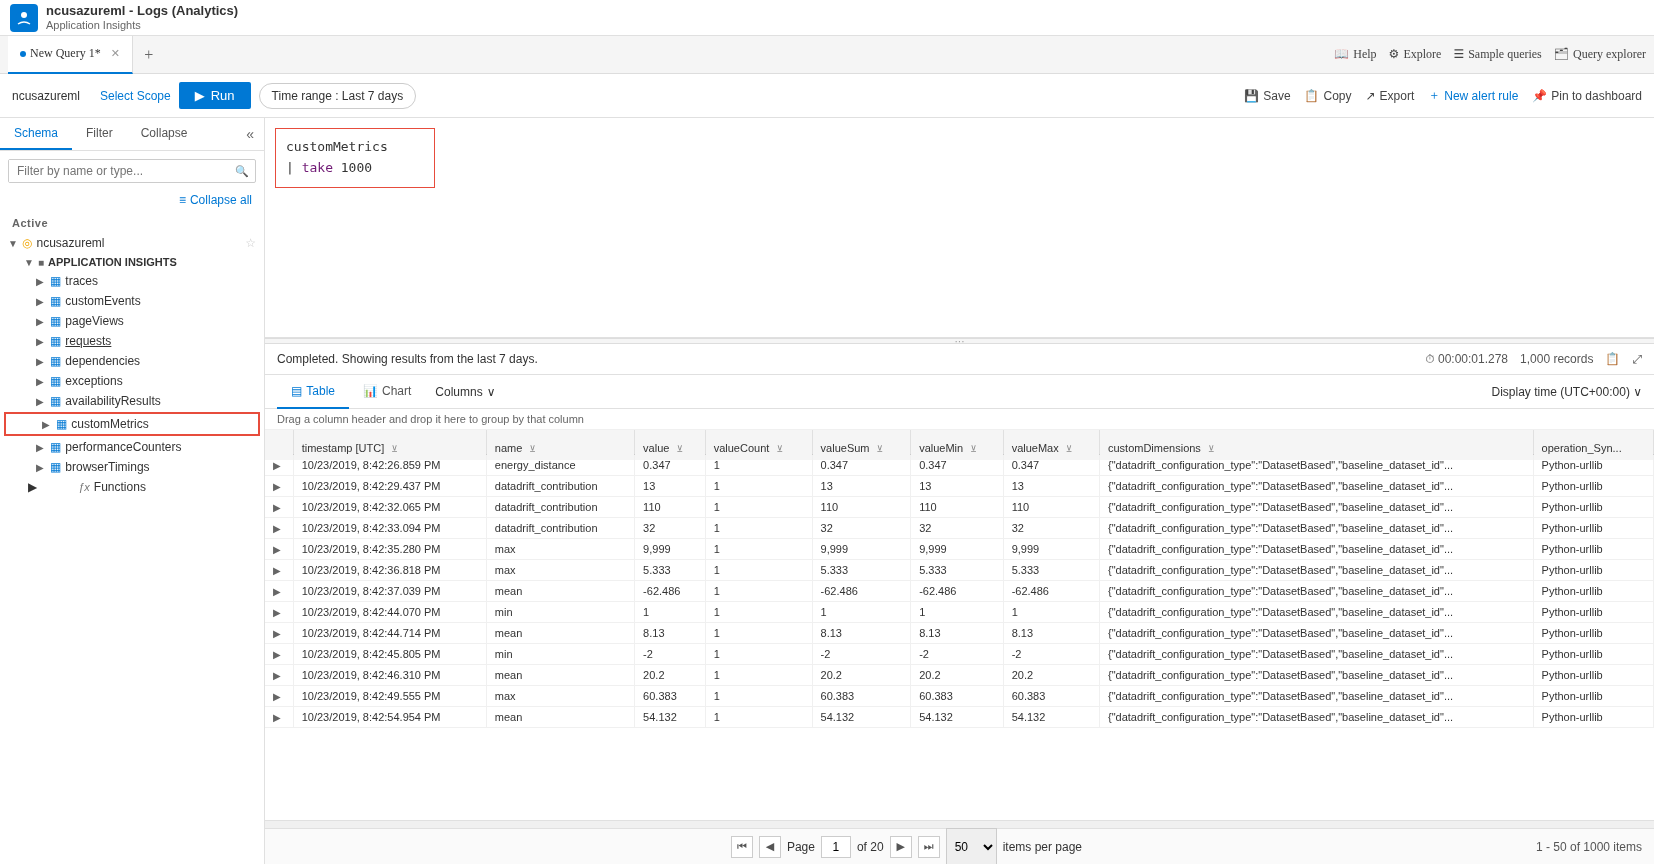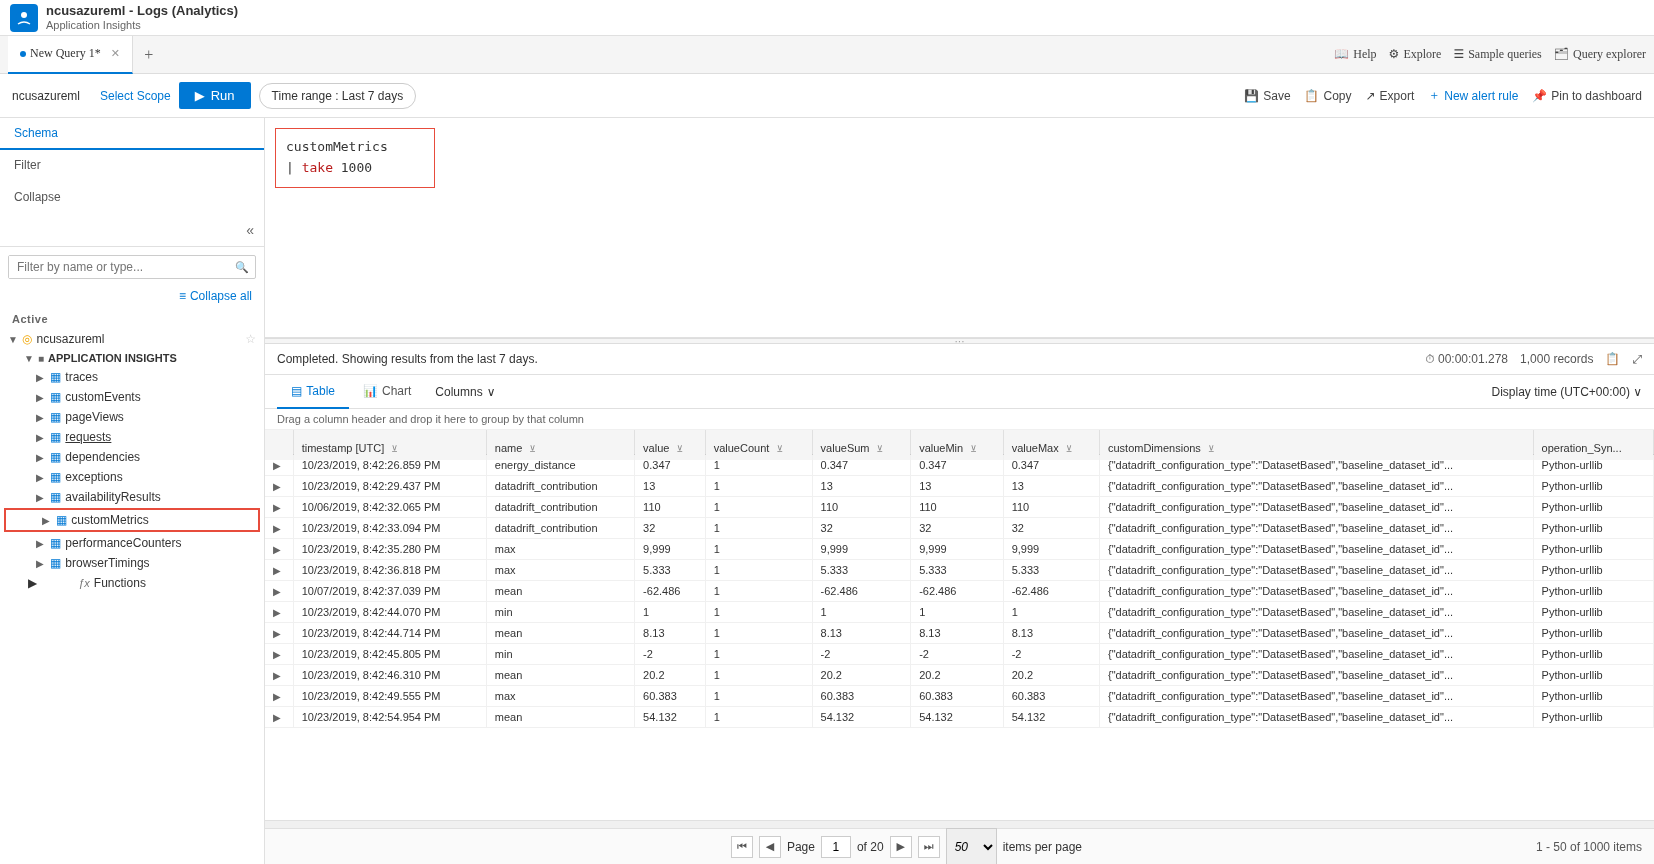--- a/index.html
+++ b/index.html
@@ -57,7 +57,7 @@
       width: 265px; min-width: 265px; background: #fff; border-right: 1px solid #e0e0e0;
       display: flex; flex-direction: column; overflow: hidden;
     }
-    .sidebar-tabs { display: flex; border-bottom: 1px solid #e0e0e0; flex-direction: column; }
+    .sidebar-tabs { display: flex; border-bottom: 1px solid #e0e0e0; }
     .sidebar-tab {
       padding: 8px 14px; font-size: 12px; cursor: pointer; color: #555;
       border-bottom: 2px solid transparent;

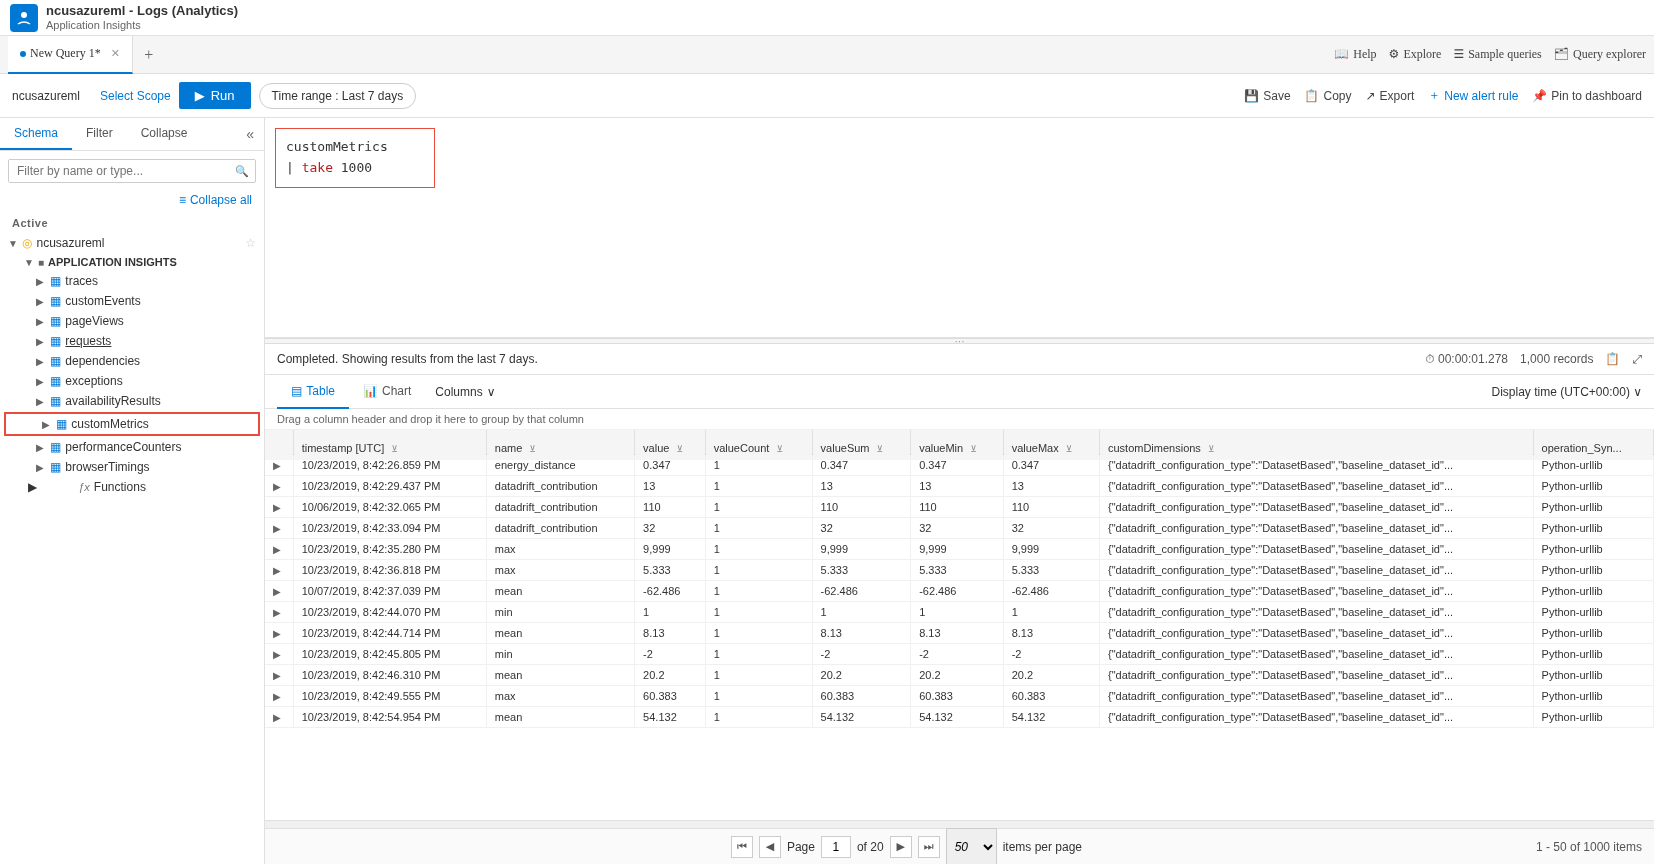--- a/index.html
+++ b/index.html
@@ -99,7 +99,7 @@
       min-width: 160px; background: #fff;
     }
     .query-line { line-height: 1.6; }
-    .query-keyword { color: #b91c1c; }
+    .query-keyword { color: #701a75; }
     .query-pipe { color: #333; }
 
     .resize-handle { height: 6px; background: #f5f5f5; border-top: 1px solid #ddd; border-bottom: 1px solid #ddd; cursor: row-resize; display: flex; align-items: center; justify-content: center; color: #999; font-size: 10px; }

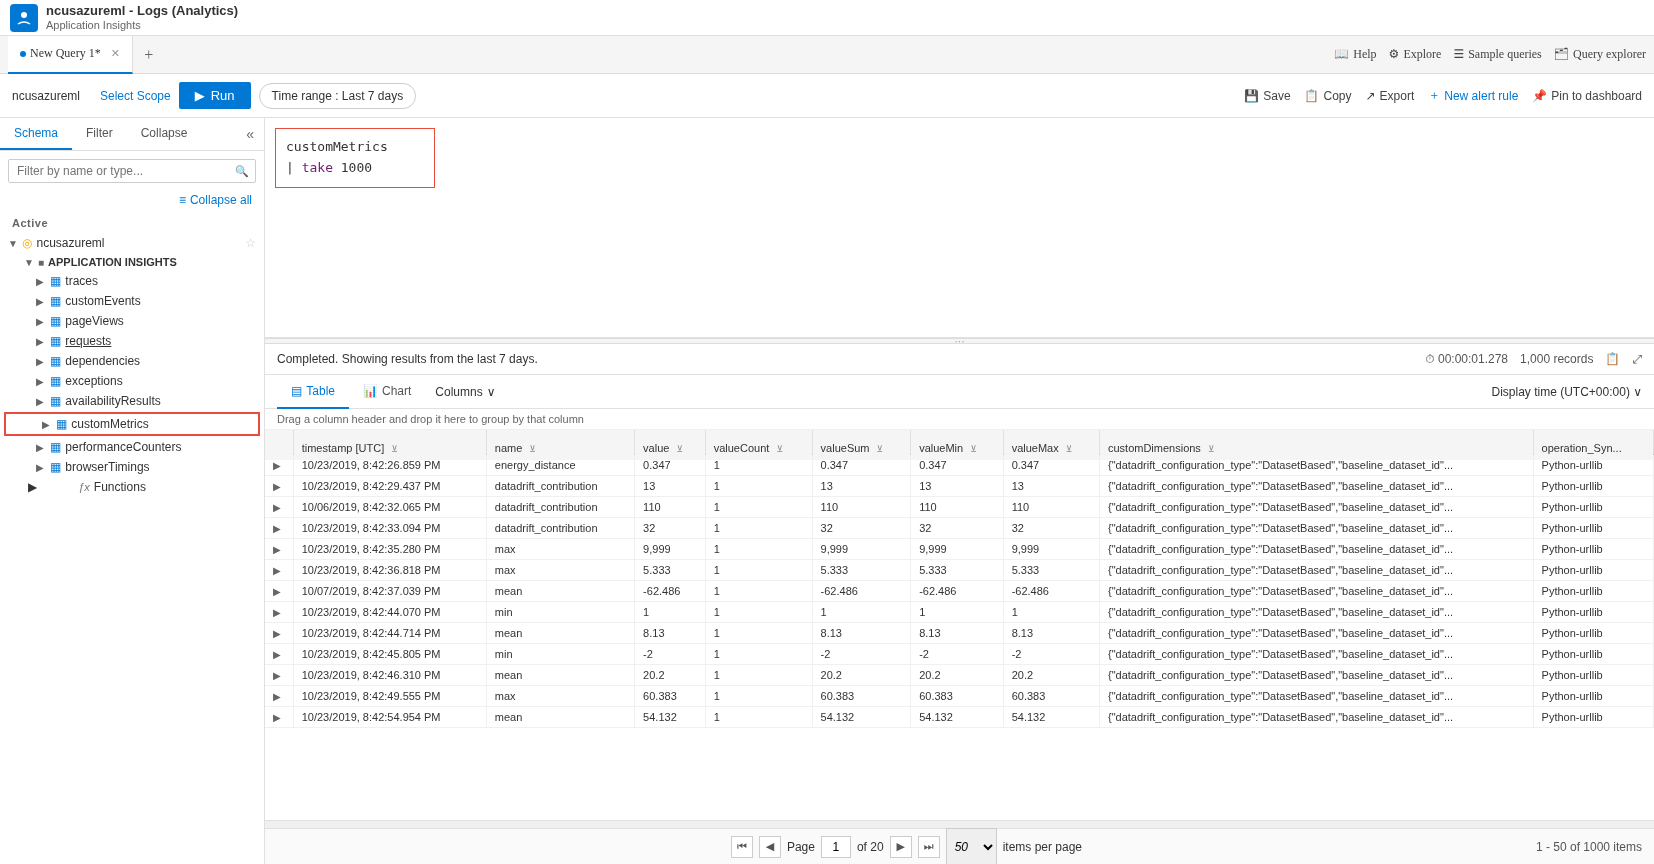--- a/index.html
+++ b/index.html
@@ -402,7 +402,7 @@
     </tr>
               <tr>
       <td><span class="expand-row">▶</span></td>
-      <td>10/06/2019, 8:42:32.065 PM</td>
+      <td>10/23/2019, 8:42:32.065 PM</td>
       <td>datadrift_contribution</td>
       <td>110</td>
       <td>1</td>

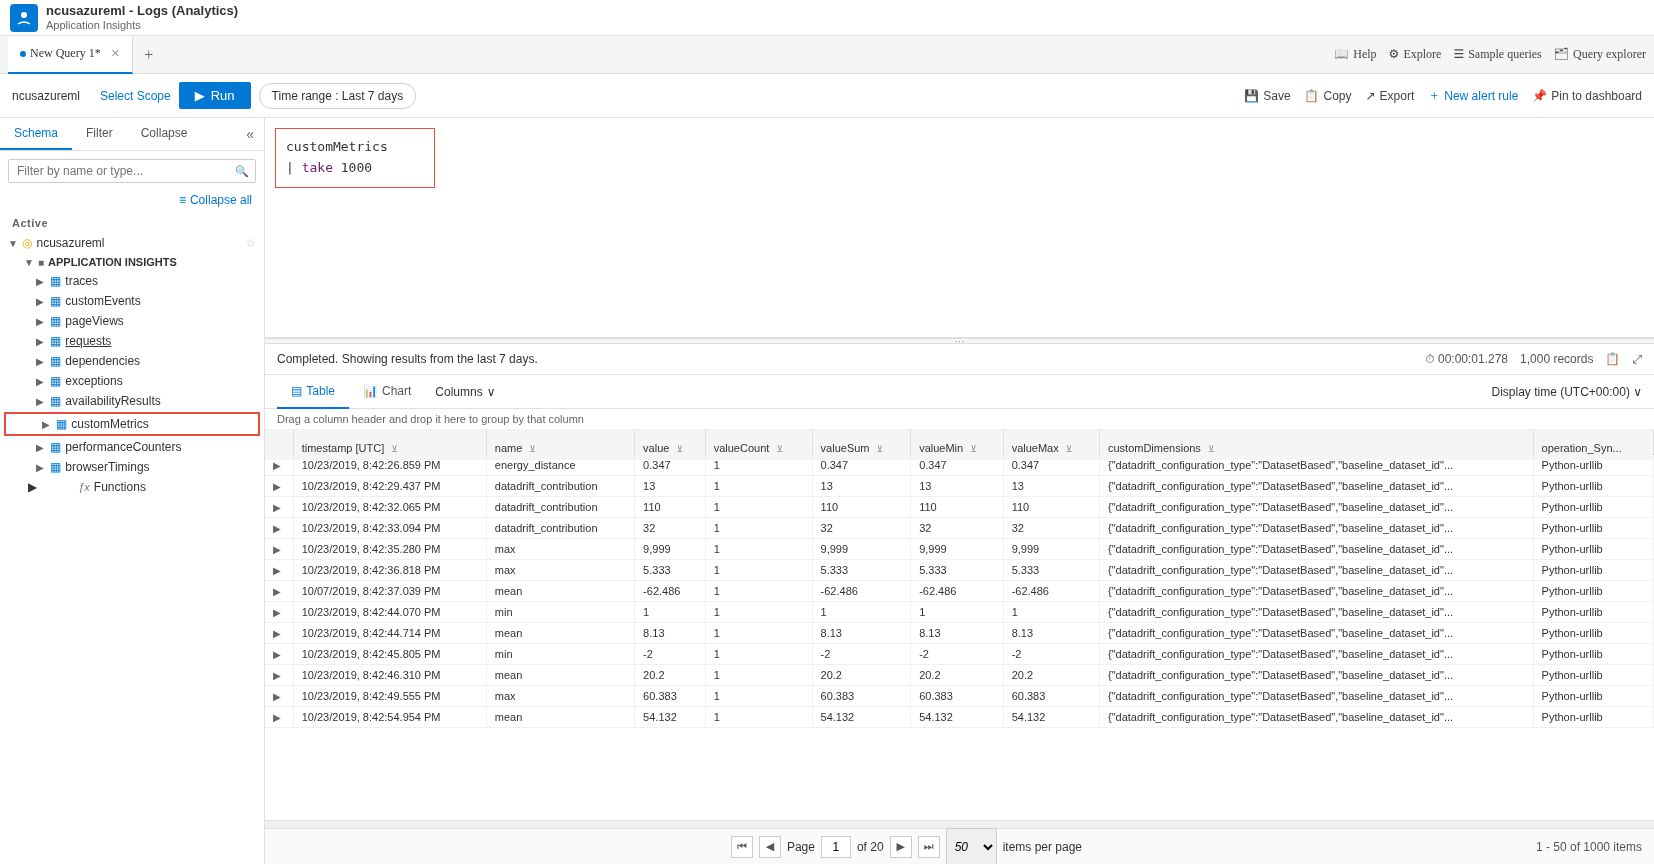--- a/index.html
+++ b/index.html
@@ -450,7 +450,7 @@
     </tr>
               <tr>
       <td><span class="expand-row">▶</span></td>
-      <td>10/07/2019, 8:42:37.039 PM</td>
+      <td>10/23/2019, 8:42:37.039 PM</td>
       <td>mean</td>
       <td>-62.486</td>
       <td>1</td>

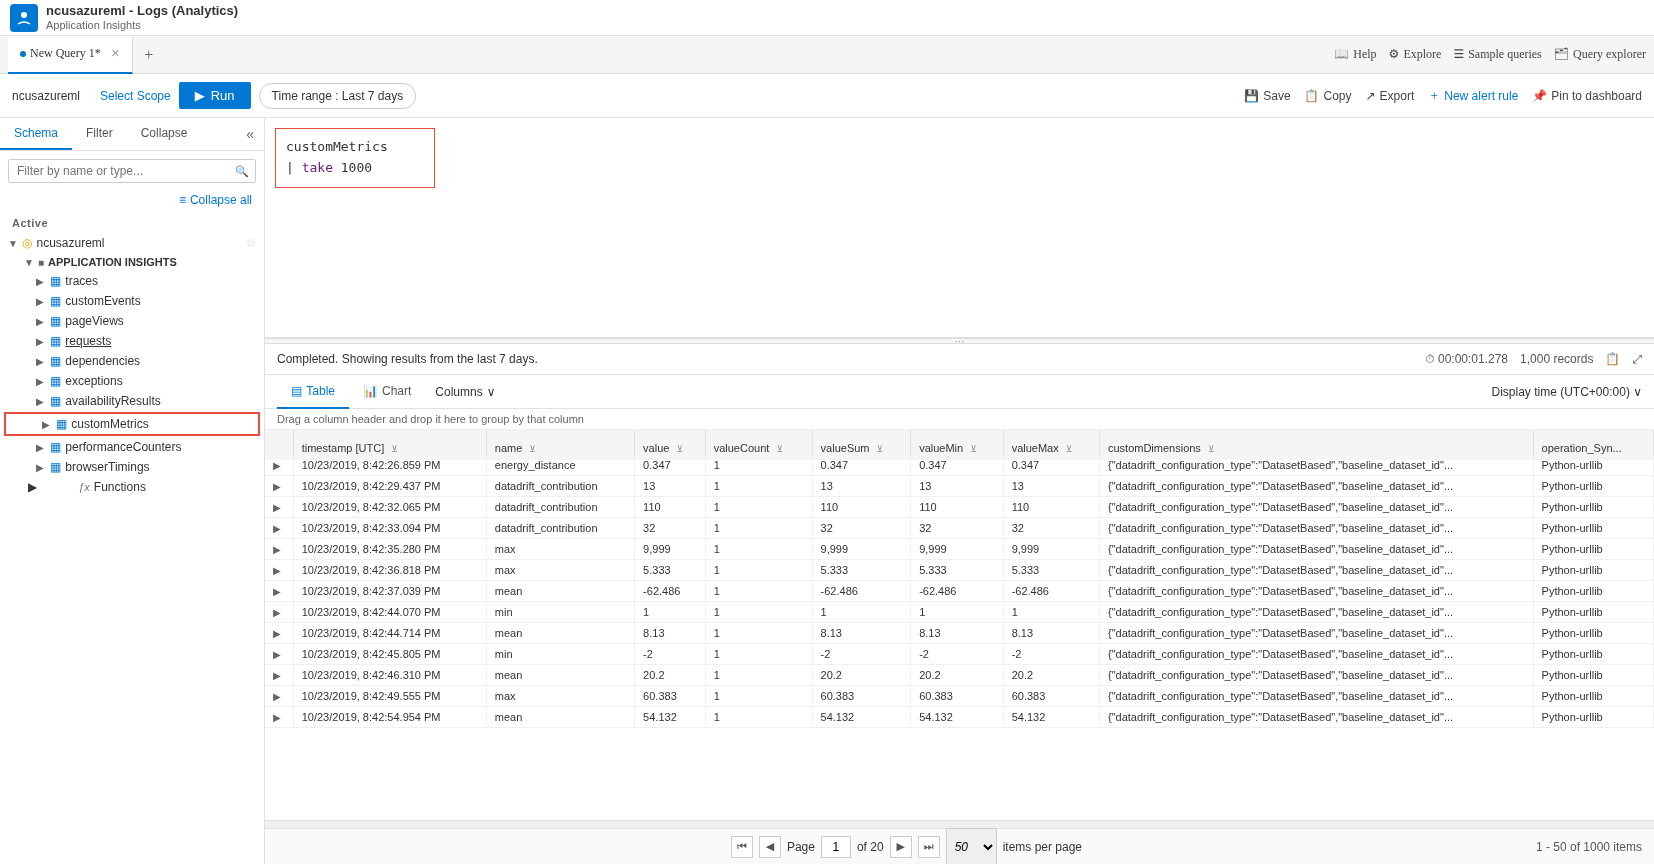--- a/index.html
+++ b/index.html
@@ -141,7 +141,7 @@
     .page-label { font-size: 12px; color: #333; }
     .page-input { width: 30px; height: 22px; border: 1px solid #ccc; text-align: center; font-size: 12px; }
     .page-of { font-size: 12px; color: #333; }
-    .items-per-page-select { height: 38px; border: 1px solid #ccc; font-size: 12px; padding: 0 4px; font-style: italic; }
+    .items-per-page-select { height: 38px; border: 1px solid #ccc; font-size: 12px; padding: 0 4px; }
 
     .scrollbar-area { height: 8px; background: #f0f0f0; border-top: 1px solid #e0e0e0; }
   </style>

